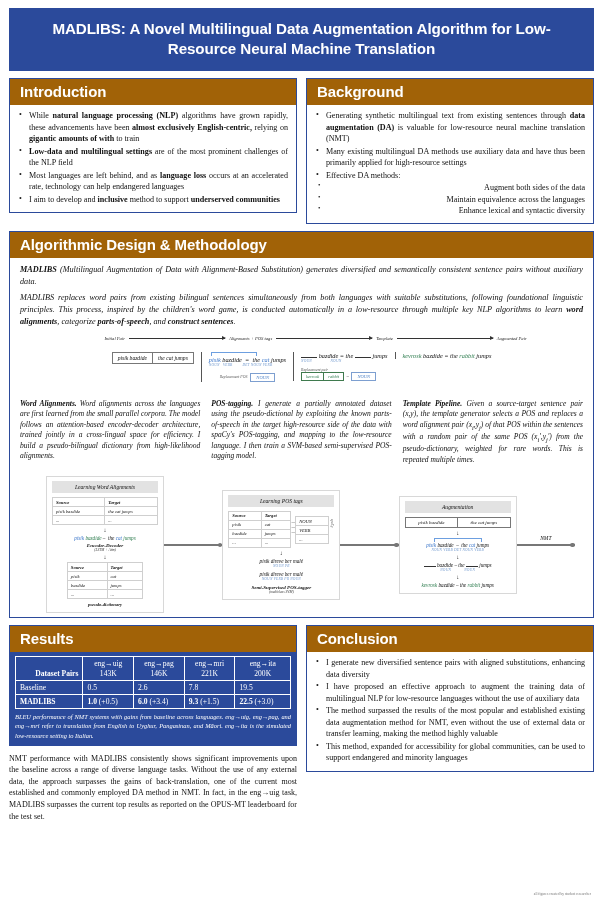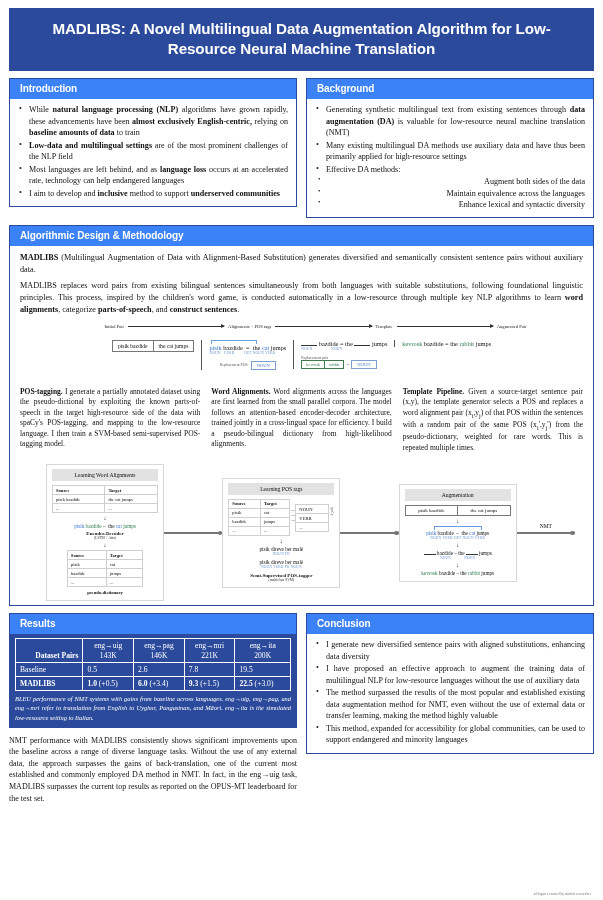--- a/index.html
+++ b/index.html
@@ -30,11 +30,11 @@
 
   
   .sec-head {
-    background: #3b82f6;
+    background: #a16207;
     color: #ffffff;
     font-family: "Liberation Sans", sans-serif;
     font-weight: bold;
-    font-size: 10px;
+    font-size: 15px;
     padding: 4px 10px 5px 10px;
     letter-spacing: -0.1px;
   }

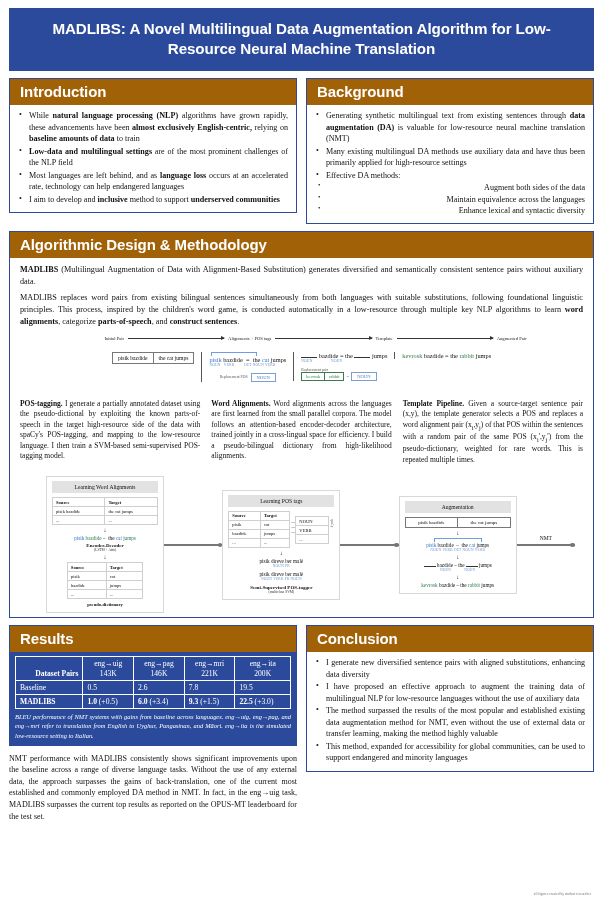--- a/index.html
+++ b/index.html
@@ -208,7 +208,7 @@
         <div class="sec-head">Introduction</div>
         <div class="panel-body">
           <ul class="b" id="intro-list">
-              <li>While <b>natural language processing (NLP)</b> algorithms have grown rapidly, these advancements have been <b>almost exclusively English-centric,</b> relying on <b>baseline amounts of data</b> to train</li>
+              <li>While <b>natural language processing (NLP)</b> algorithms have grown rapidly, these advancements have been <b>almost exclusively English-centric,</b> relying on <b>gigantic amounts of with</b> to train</li>
               <li><b>Low-data and multilingual settings</b> are of the most prominent challenges of the NLP field</li>
               <li>Most languages are left behind, and as <b>language loss</b> occurs at an accelerated rate, technology can help endangered languages</li>
               <li>I aim to develop and <b>inclusive</b> method to support <b>underserved communities</b></li>

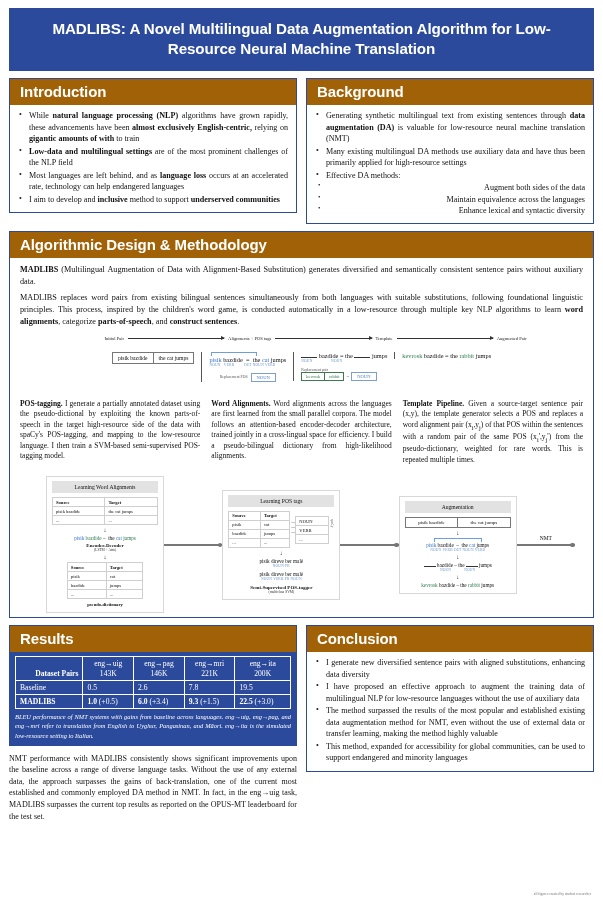--- a/index.html
+++ b/index.html
@@ -78,7 +78,7 @@
 
   
   .meth { margin-top: 7px; }
-  .meth .panel-body { padding: 6px 10px 4px 10px; }
+  .meth .panel-body { padding: 6px 10px 4px 10px; font-style: italic; }
   .meth p {
     font-size: 8.2px; line-height: 1.44;
     text-align: justify; color: #111;

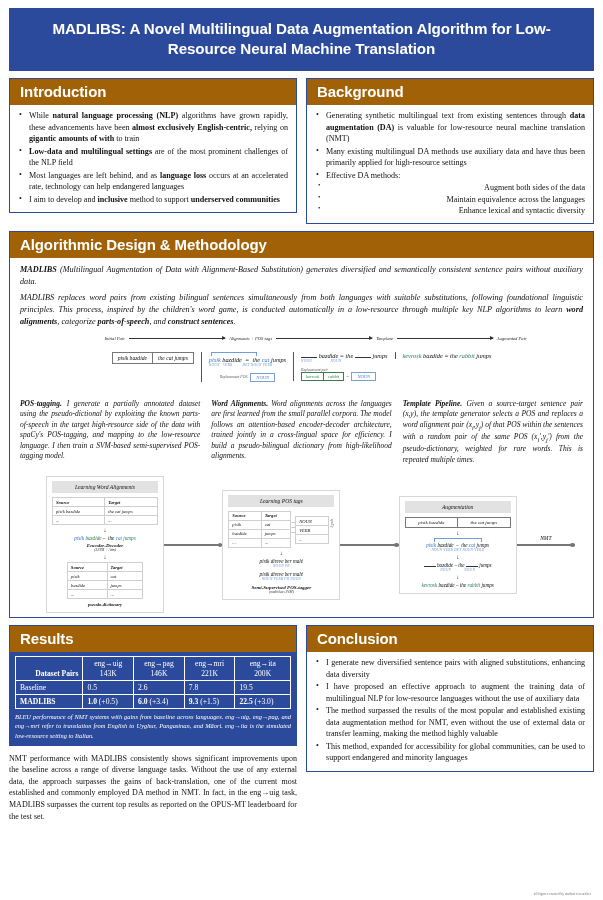--- a/index.html
+++ b/index.html
@@ -303,10 +303,10 @@
 
       <div class="cols3">
         <div>
+            <p id="c1"><b>Word Alignments.</b> Word alignments across the languages are first learned from the small parallel corpora. The model follows an attention-based encoder-decoder architecture, trained jointly in a cross-lingual space for efficiency. I build a pseudo-bilingual dictionary from high-likelihood alignments.</p>
+          </div>
+        <div>
             <p id="c2"><b>POS-tagging.</b> I generate a partially annotated dataset using the pseudo-dictional by exploiting the known parts-of-speech in the target high-resource side of the data with spaCy's POS-tagging, and mapping to the low-resource language. I then train a SVM-based semi-supervised POS-tagging model.</p>
-          </div>
-        <div>
-            <p id="c1"><b>Word Alignments.</b> Word alignments across the languages are first learned from the small parallel corpora. The model follows an attention-based encoder-decoder architecture, trained jointly in a cross-lingual space for efficiency. I build a pseudo-bilingual dictionary from high-likelihood alignments.</p>
           </div>
         <div>
             <p id="c3"><b>Template Pipeline.</b> Given a source-target sentence pair (x,y), the template generator selects a POS and replaces a word alignment pair (x<sub>i</sub>,y<sub>j</sub>) of that POS within the sentences with a random pair of the same POS (x<sub>i</sub>',y<sub>j</sub>') from the pseudo-dictionary, weighted for rare words. This is repeated multiple times.</p>

